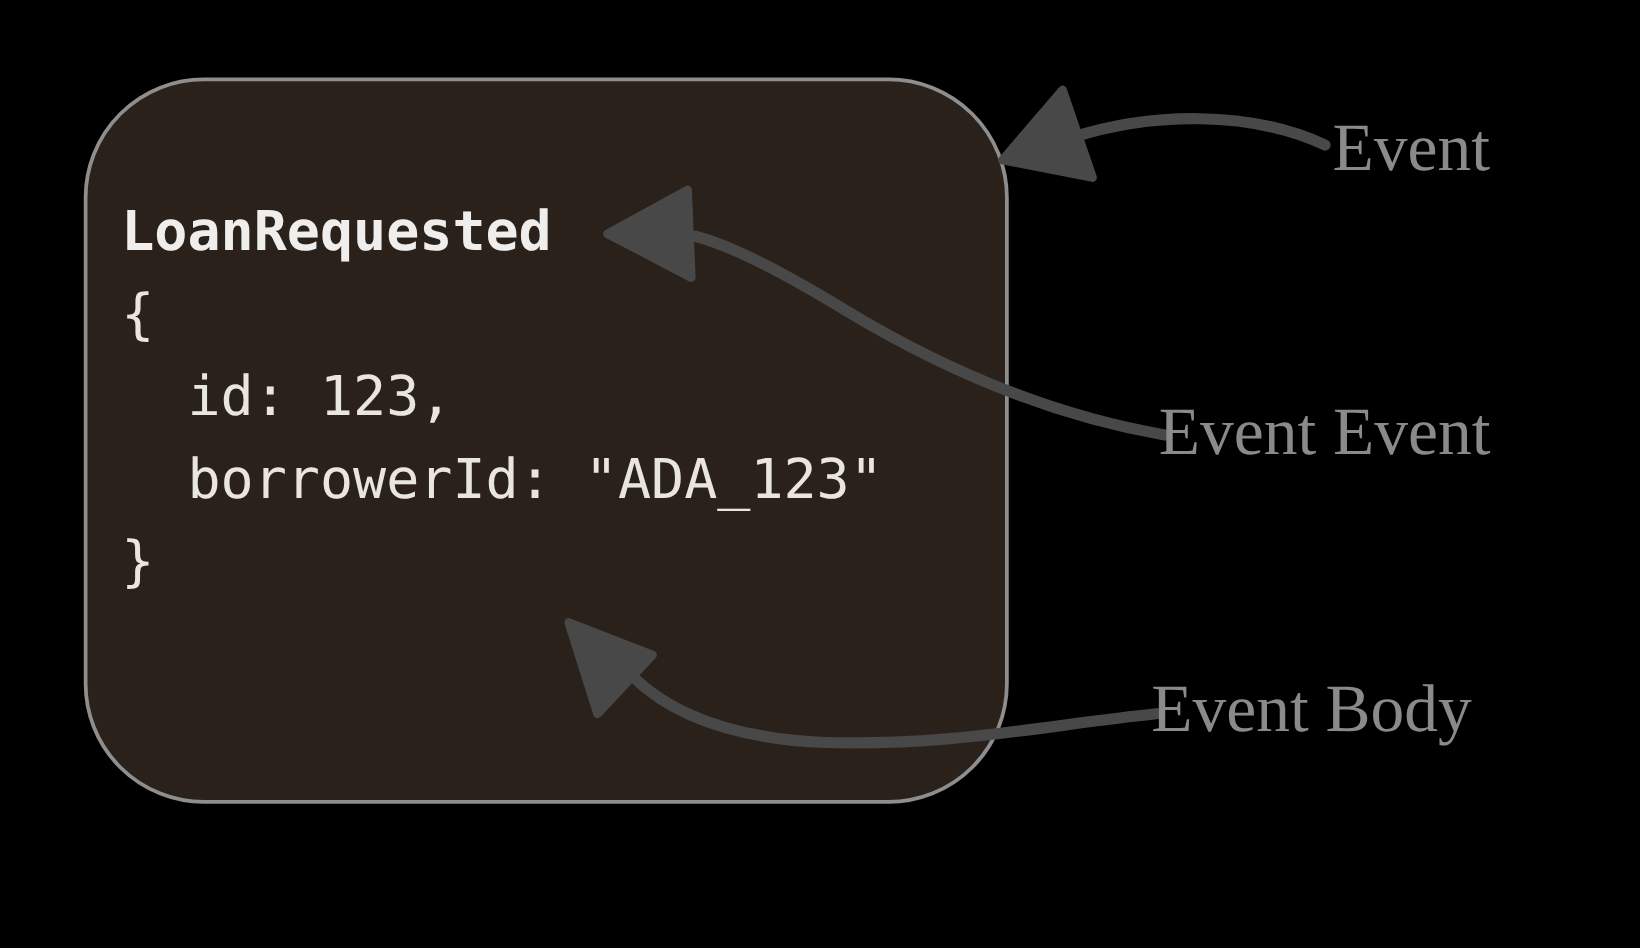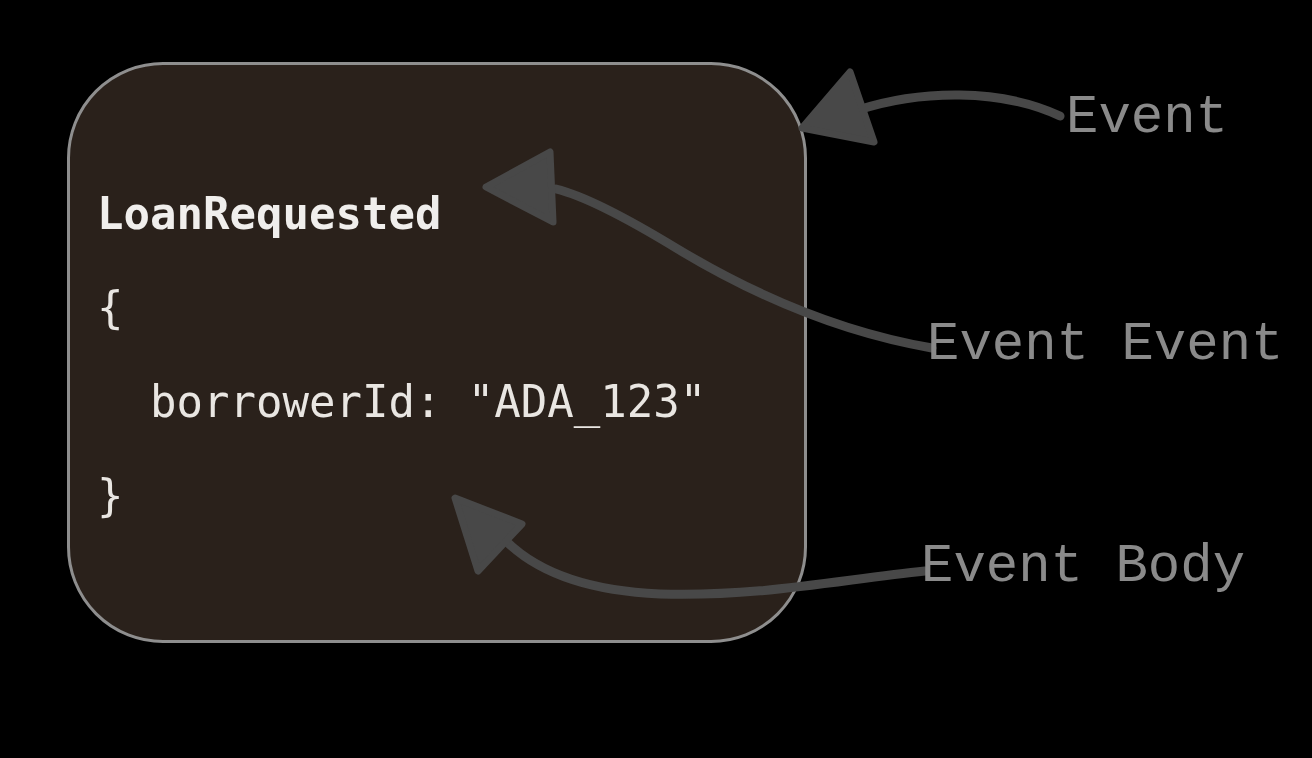--- a/index.html
+++ b/index.html
@@ -66,7 +66,7 @@
   }
   .label {
     position: absolute;
-    font-family: Liberation Mono, monospace;
+    font-family: Liberation Serif, serif;
     font-size: 54px;
     line-height: 54px;
     color: var(--label-text);

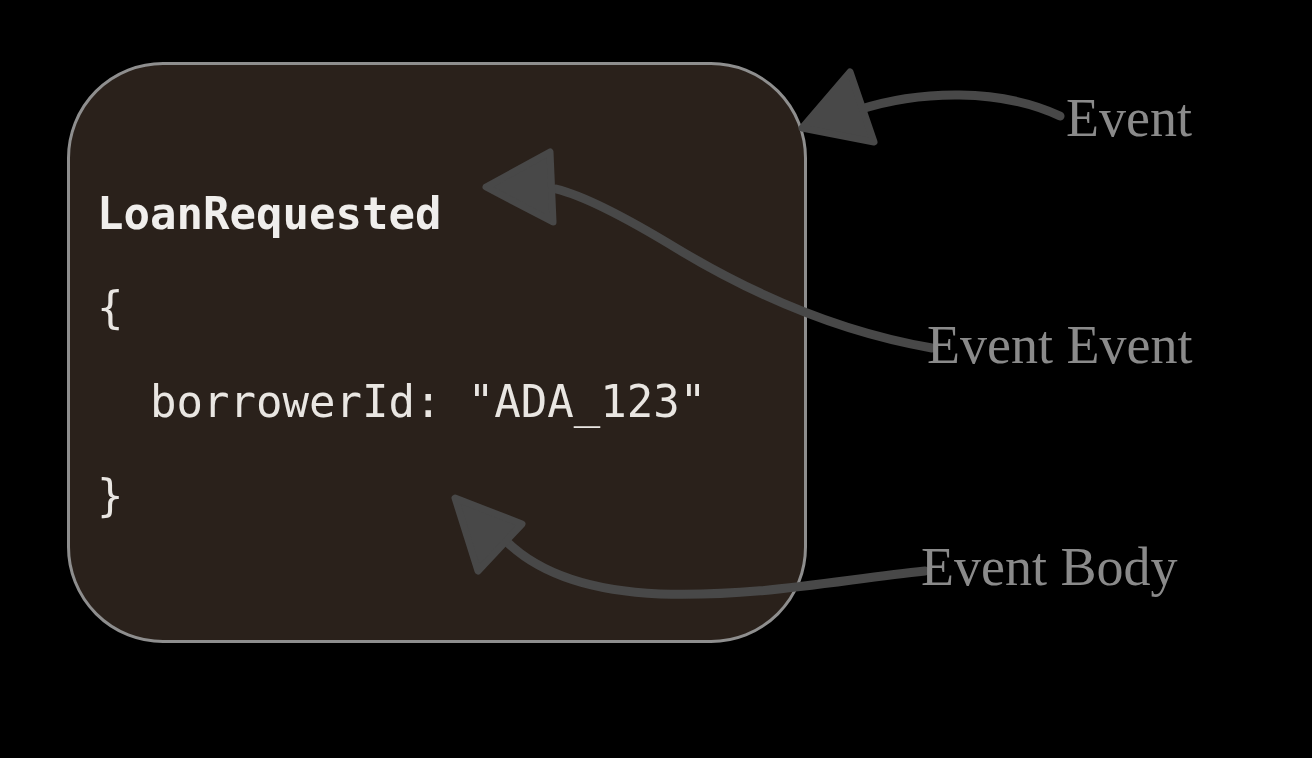--- a/index.html
+++ b/index.html
@@ -40,7 +40,7 @@
     color: var(--code-text);
     white-space: pre;
   }
-  .code span { display: block; margin-top: 28px; }
+  .code span { display: block; }
   .code .code-title {
     font-weight: bold;
     color: #f0eeec;

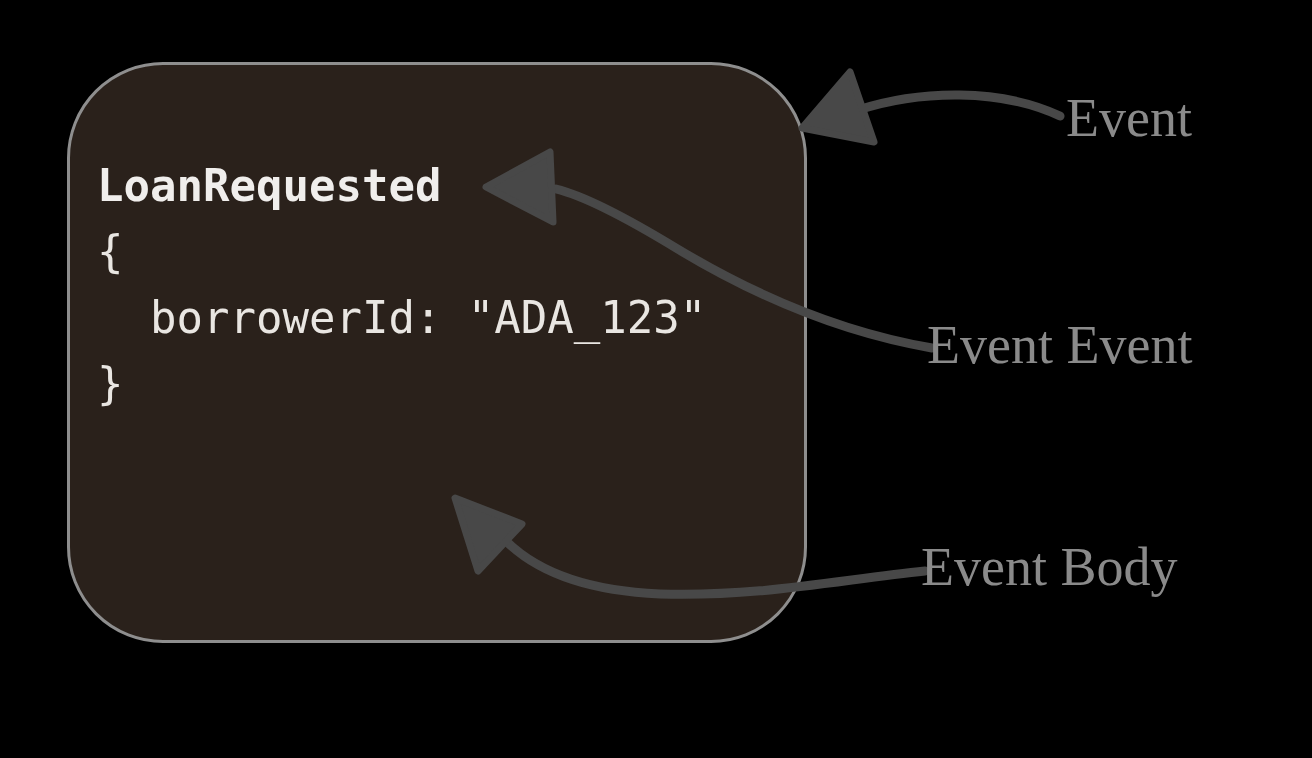--- a/index.html
+++ b/index.html
@@ -83,7 +83,7 @@
 
   <div class="event-card"></div>
 
-  <pre class="code"><span class="code-title">LoanRequested</span><span>{</span><span>  borrowerId: "ADA_123"</span><span>}</span></pre>
+  <pre class="code"><span class="code-title">LoanRequested</span><span>{</span><span>  id: 123,</span><span>  borrowerId: "ADA_123"</span><span>}</span></pre>
 
   <svg class="arrows" viewBox="0 0 1312 758" xmlns="http://www.w3.org/2000/svg">
 

